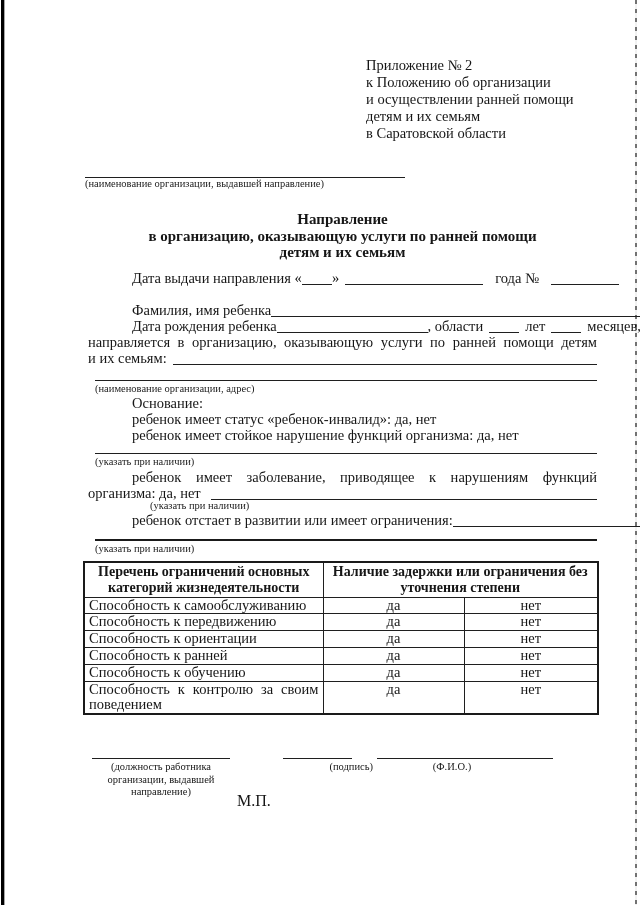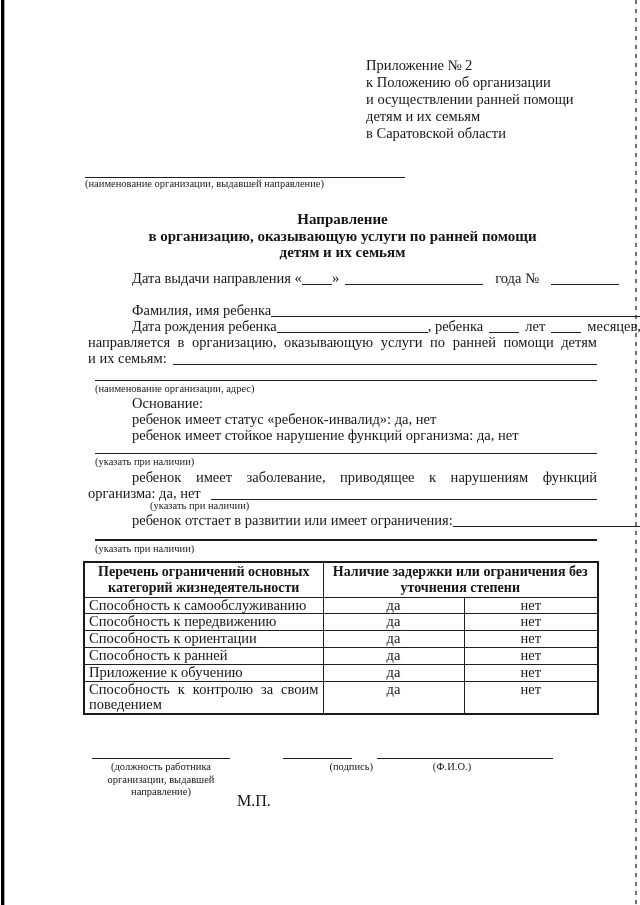--- a/index.html
+++ b/index.html
@@ -97,7 +97,7 @@
 <div class="abs row indent" style="top:318px;">
   <span>Дата рождения ребенка</span>
   <span class="fill"></span>
-  <span>, ребенка</span>
+  <span>, области</span>
   <span class="b gap6" style="width:30px;"></span>
   <span>лет</span>
   <span class="b gap6" style="width:30px;"></span>

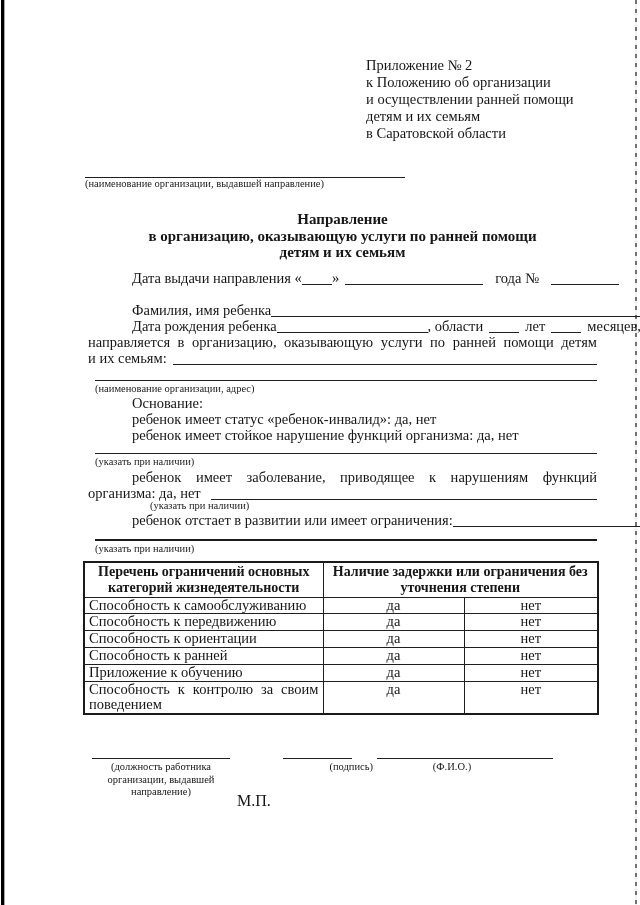--- a/index.html
+++ b/index.html
@@ -171,7 +171,7 @@
       <td class="yn">нет</td>
     </tr>
     <tr>
-      <td>Приложение к обучению</td>
+      <td>Способность к обучению</td>
       <td class="yn">да</td>
       <td class="yn">нет</td>
     </tr>

